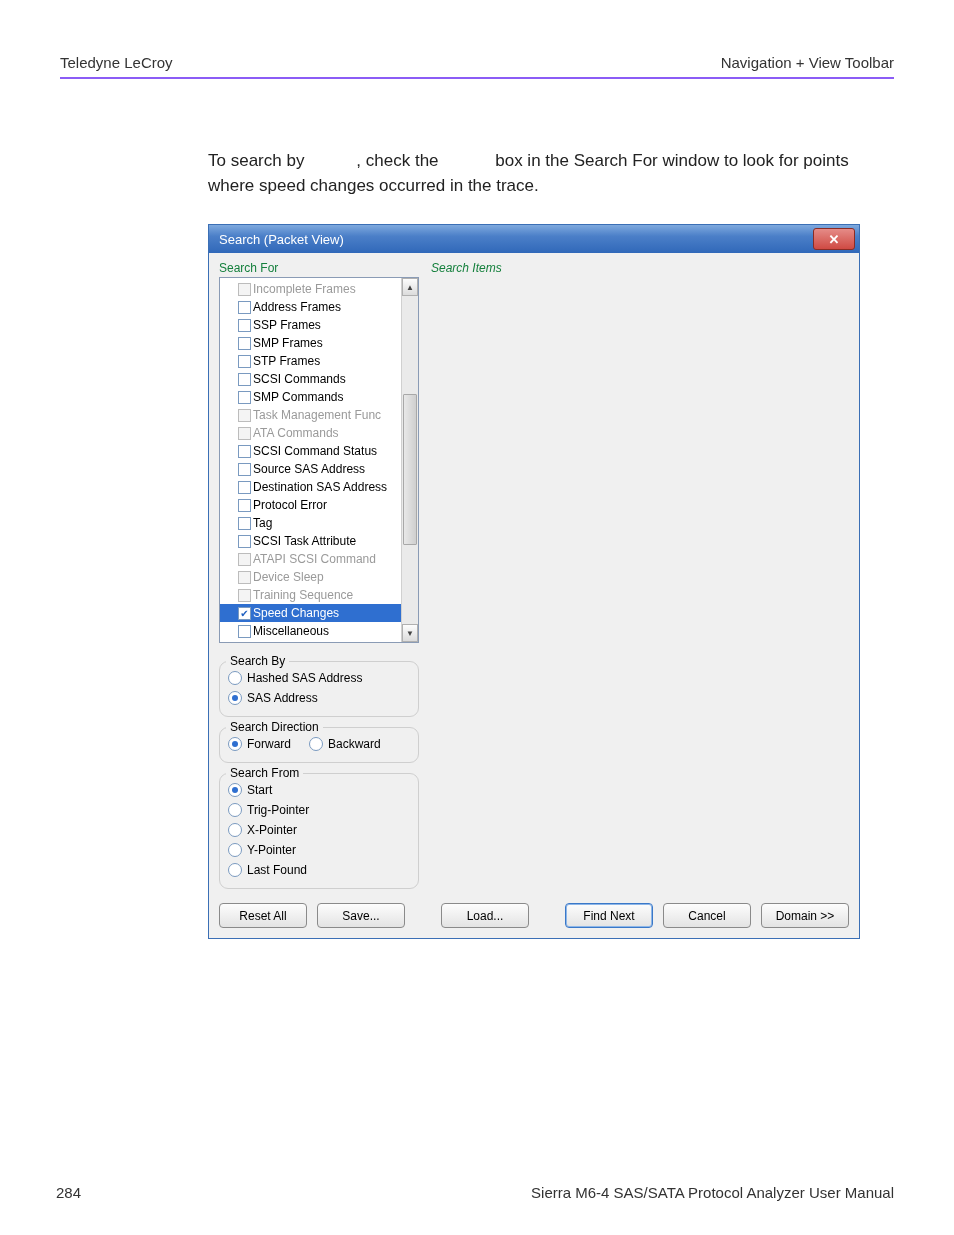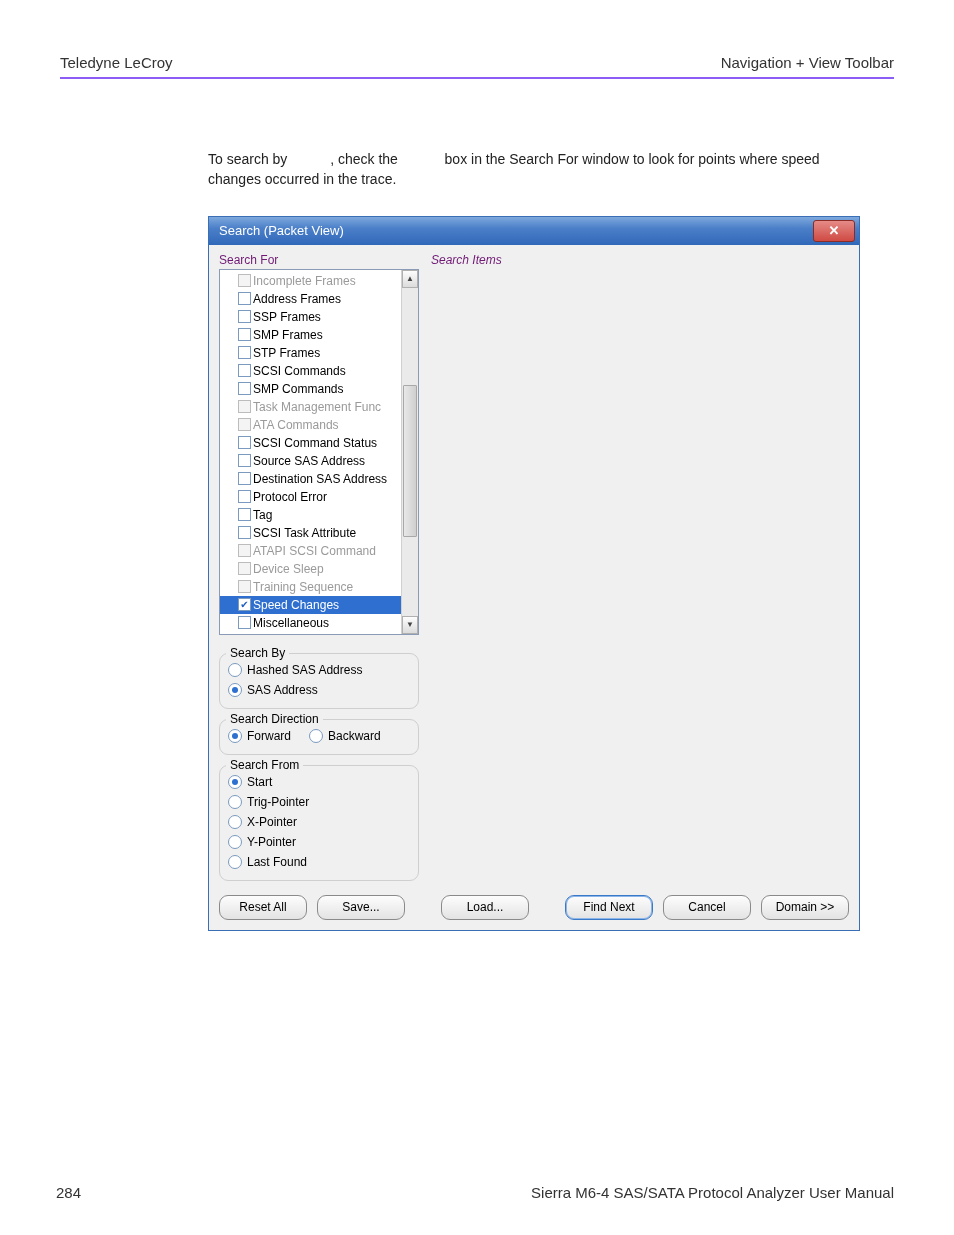--- a/index.html
+++ b/index.html
@@ -5,7 +5,7 @@
   html,body{margin:0;padding:0;background:#fff;font-family:"Segoe UI","Myriad Pro",Arial,sans-serif;color:#333;}
   .page{width:954px;height:1235px;position:relative;box-sizing:border-box;padding:54px 60px 0 60px;}
   .hdr{display:flex;justify-content:space-between;font-size:15px;color:#333;border-bottom:2px solid #8b5cf6;padding-bottom:6px;margin-bottom:70px;}
-  .body-text{margin-left:148px;margin-right:40px;font-size:14px;line-height:1.45;color:#222;margin-bottom:26px;}
+  .body-text{margin-left:148px;margin-right:40px;font-size:17px;line-height:1.45;color:#222;margin-bottom:26px;}
   .dlg-wrap{margin-left:148px;}
   .dlg{width:650px;border:1px solid #3b6fb5;background:#f0f0f0;padding:0;font-family:Tahoma,"Segoe UI",sans-serif;font-size:12px;color:#000;}
   .titlebar{height:28px;background:linear-gradient(to bottom,#7ea9de 0%,#4b7fc8 40%,#3068b9 100%);

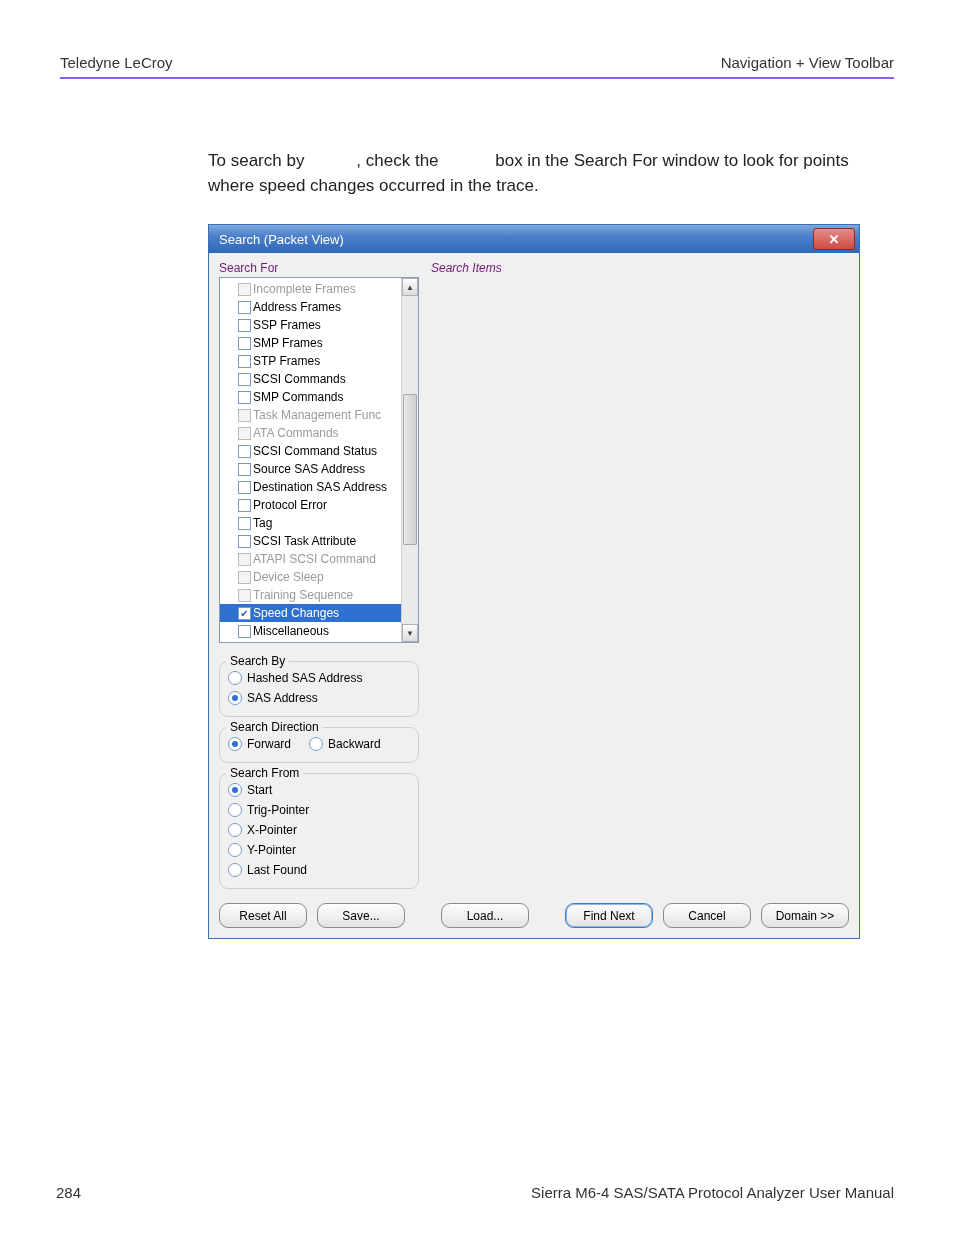--- a/index.html
+++ b/index.html
@@ -18,7 +18,7 @@
   .col-left{width:200px;}
   .col-mid{flex:1;padding-left:12px;font-style:italic;}
   .col-right{width:190px;padding-left:12px;}
-  .grp-label{font-size:12px;color:#701a75;margin-bottom:2px;}
+  .grp-label{font-size:12px;color:#15803d;margin-bottom:2px;}
   .listbox{border:1px solid #8a9bb5;background:#fff;height:364px;position:relative;overflow:hidden;}
   .lb-inner{position:absolute;left:0;top:0;right:16px;bottom:0;padding:2px 0;}
   .lb-item{display:flex;align-items:center;height:18px;padding-left:18px;gap:2px;white-space:nowrap;overflow:hidden;}

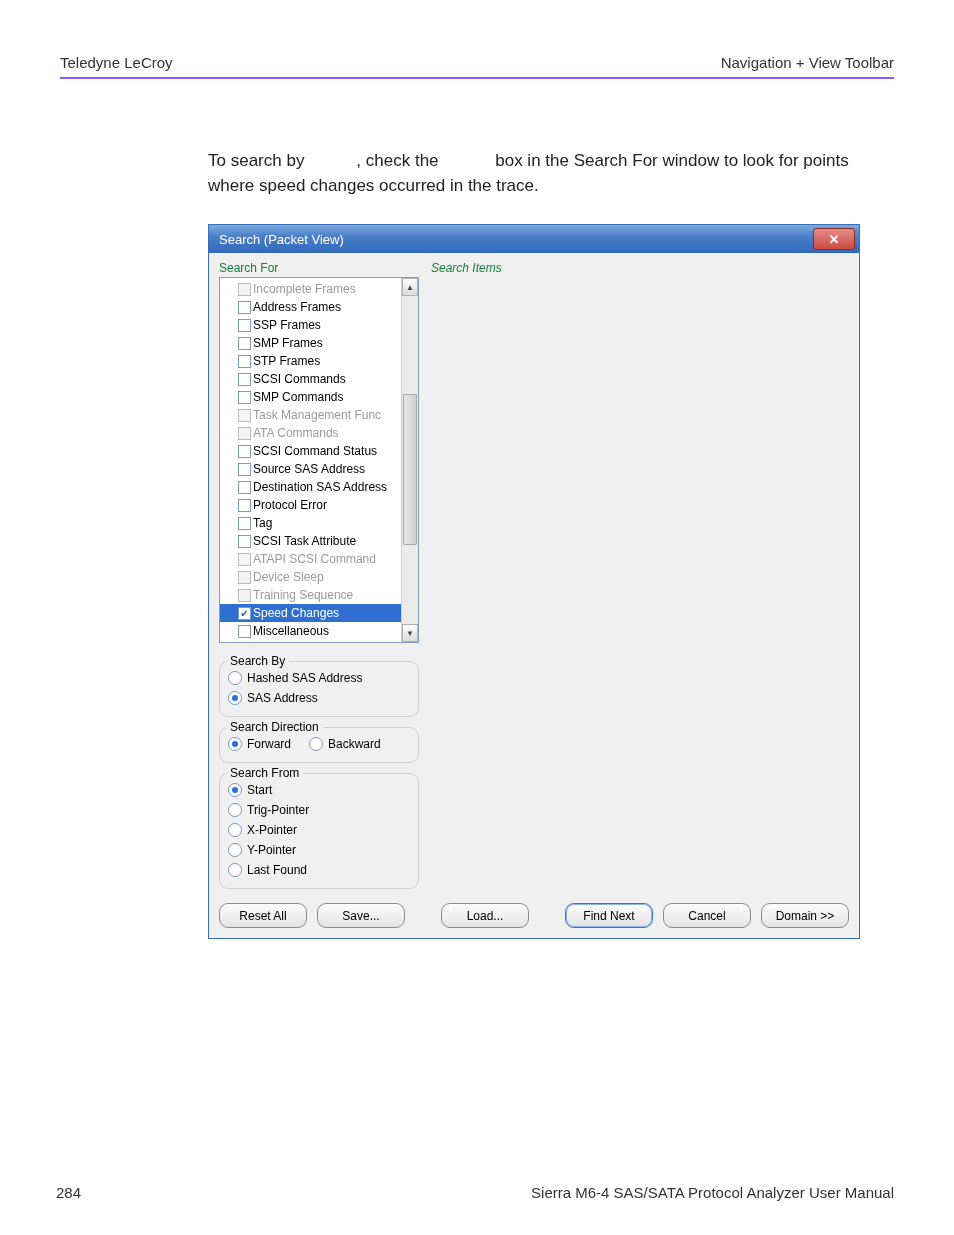--- a/index.html
+++ b/index.html
@@ -37,7 +37,7 @@
   .radio.sel::after{content:"";width:6px;height:6px;border-radius:50%;background:#2f6fd0;}
   .btnrow{display:flex;gap:10px;margin-top:14px;align-items:center;}
   .btnrow .spacer{flex:1;}
-  .btn{height:23px;padding:0 10px;min-width:66px;border:1px solid #8a8a8a;border-radius:9px;
+  .btn{height:23px;padding:0 10px;min-width:66px;border:1px solid #8a8a8a;border-radius:4px;
        background:linear-gradient(#fdfdfd,#e3e3e3);font-size:12px;display:inline-flex;align-items:center;justify-content:center;color:#000;}
   .btn.default{border:1px solid #3a78c8;box-shadow:0 0 0 1px #8db6e8 inset;}
   .ftr{position:absolute;bottom:34px;left:56px;right:60px;display:flex;justify-content:space-between;font-size:15px;color:#333;}

